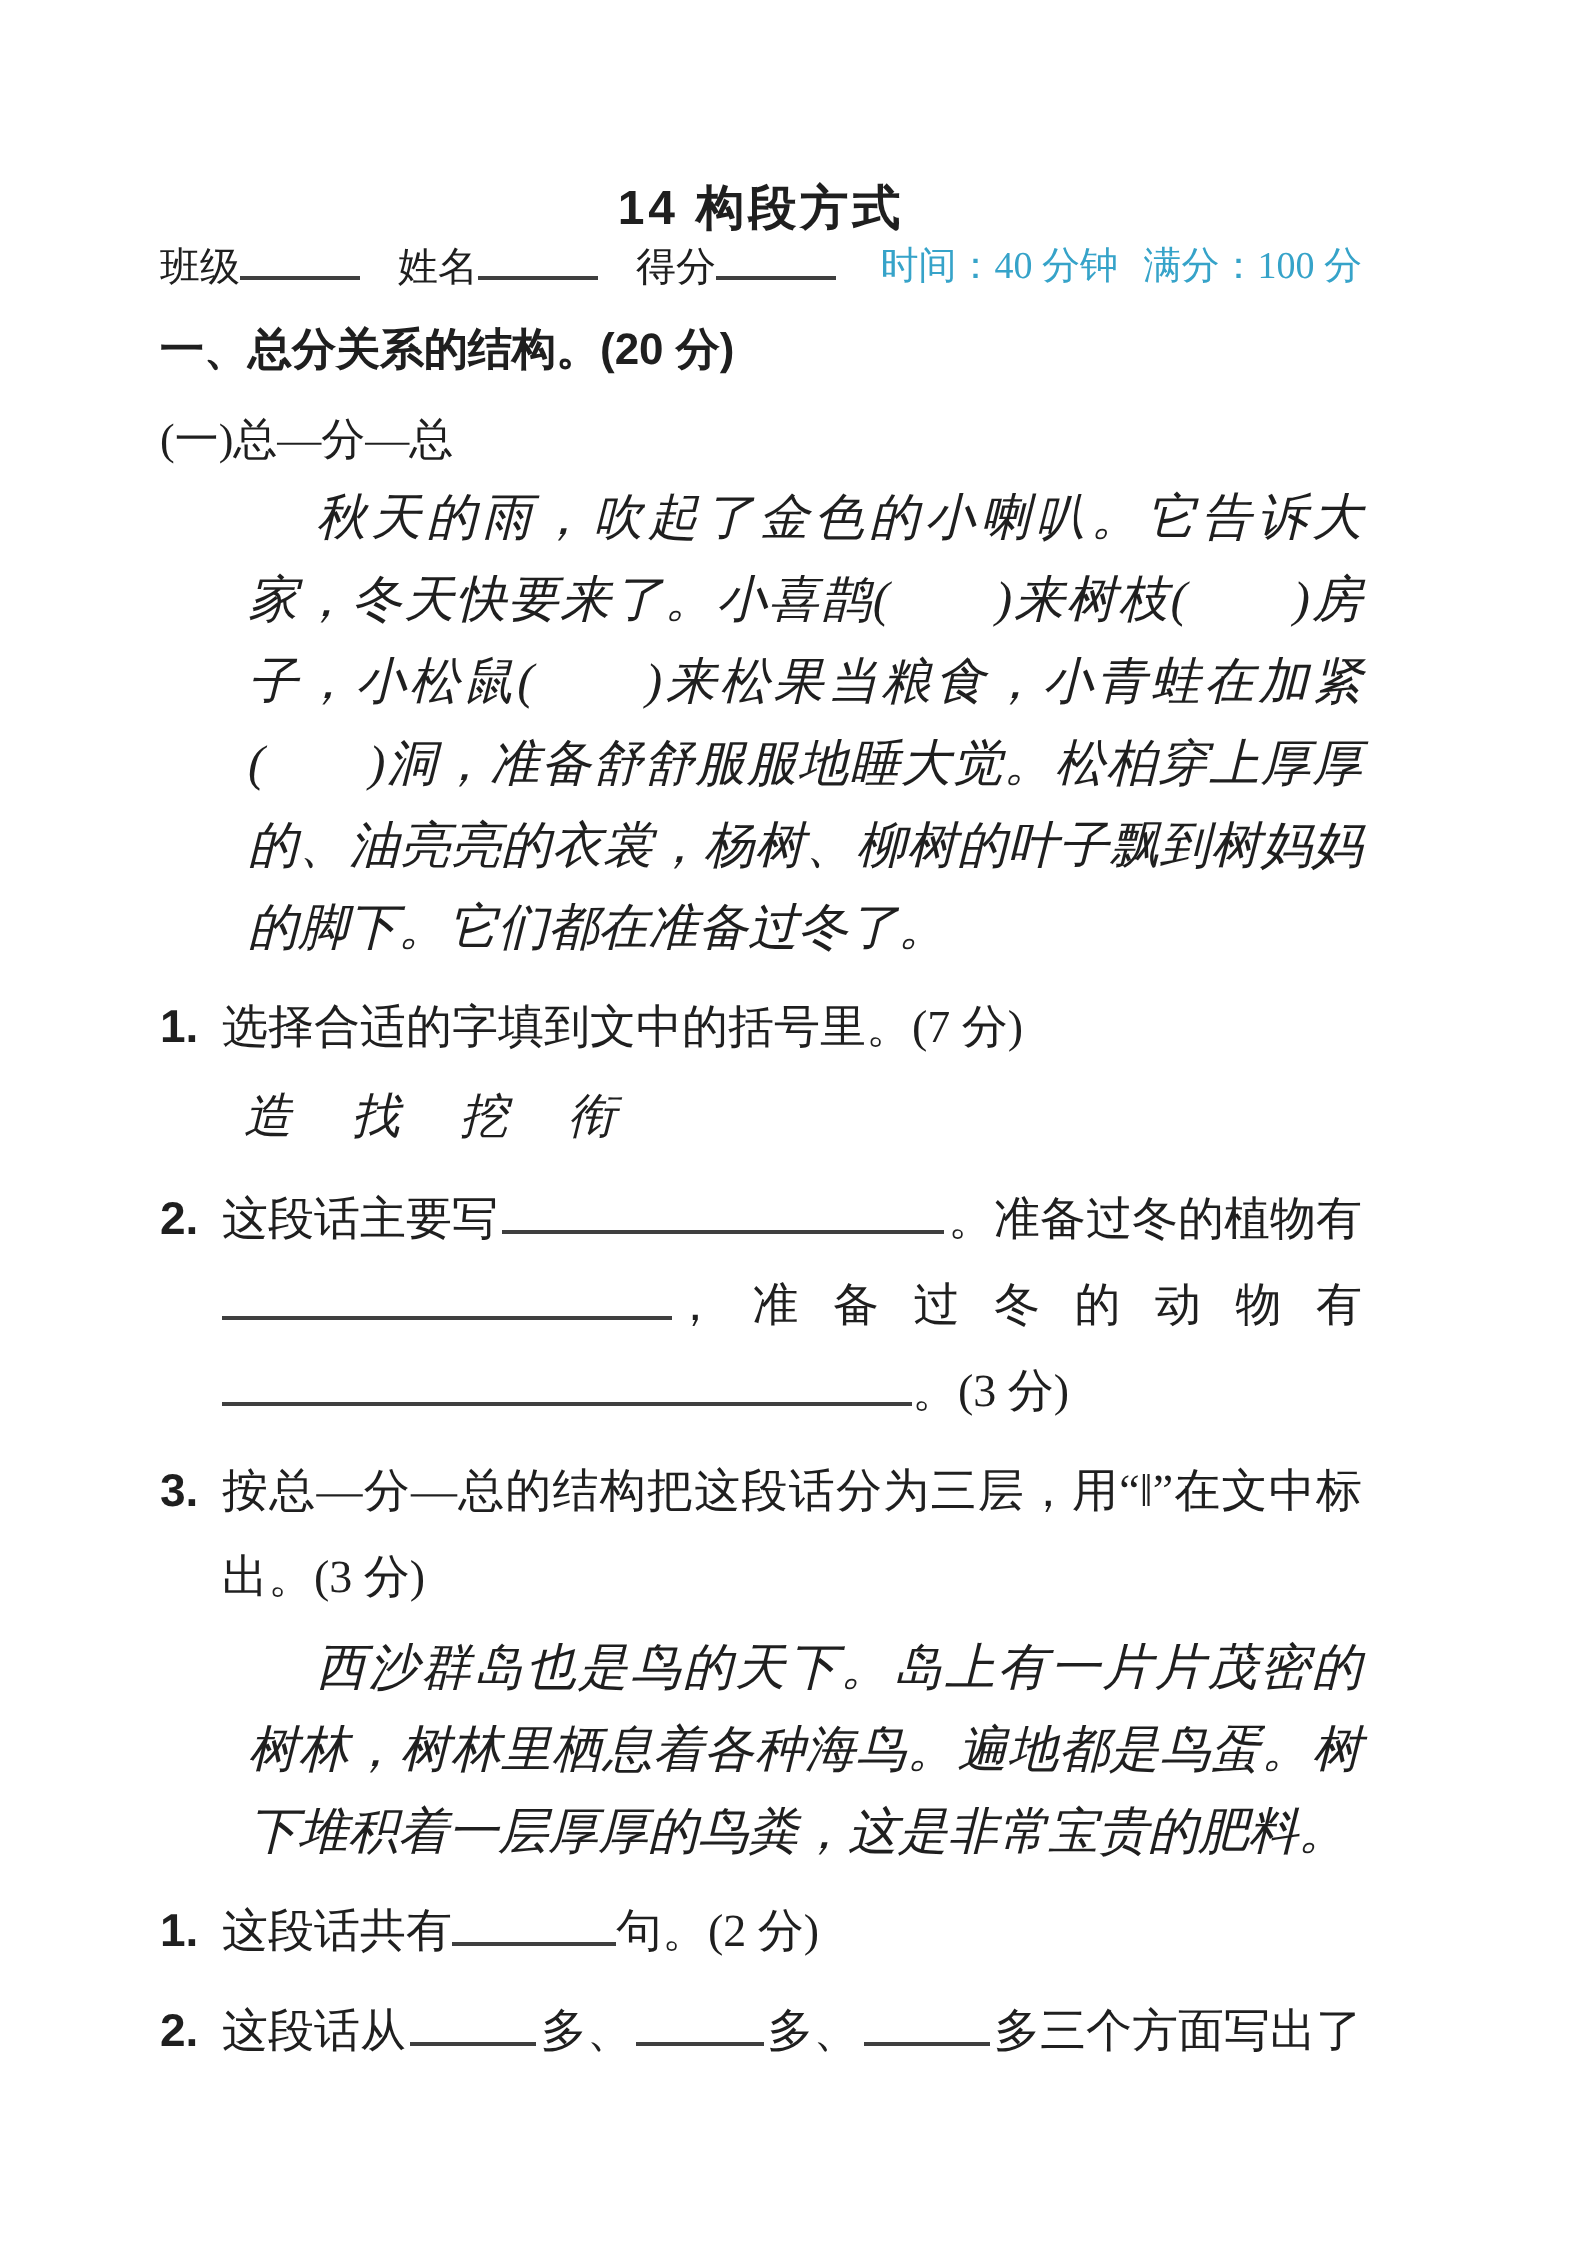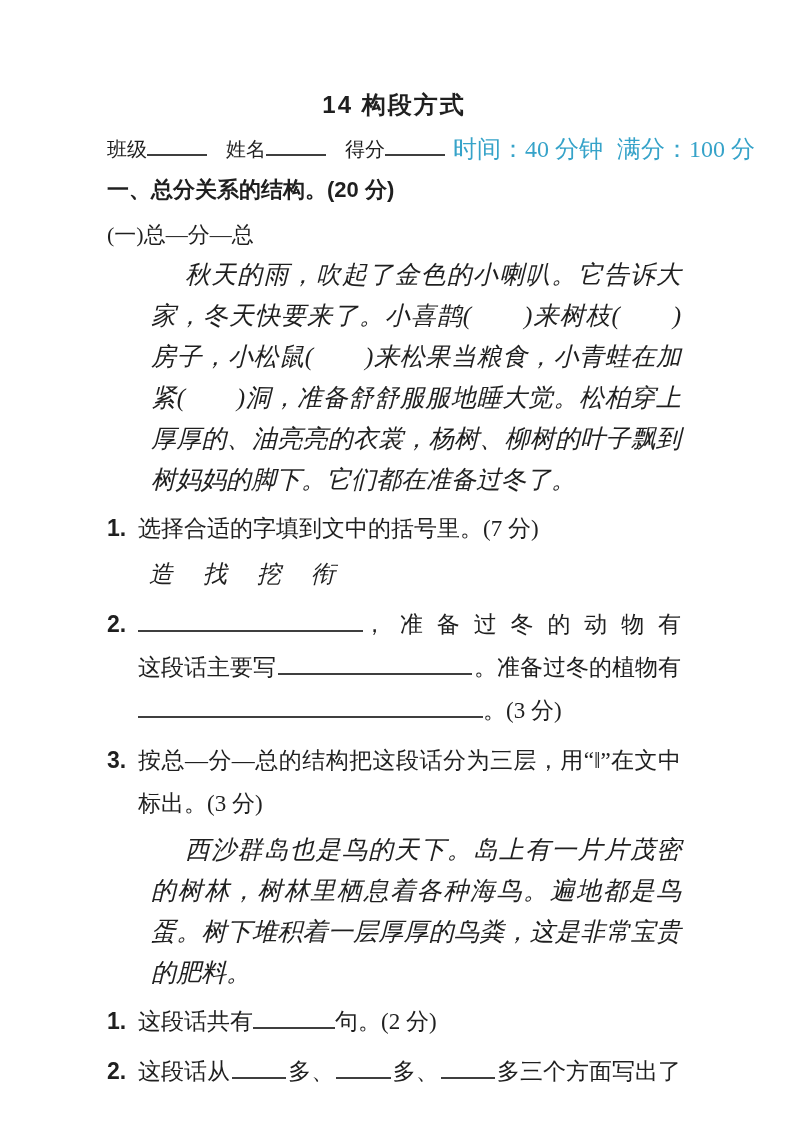--- a/index.html
+++ b/index.html
@@ -14,7 +14,7 @@
   }
   .page {
     width: 793px; height: 1122px;
-    padding: 90px 112px 0 107px;
+    padding: 90px 112px 0 80px;
     border-radius: 11px;
   }
   .title {

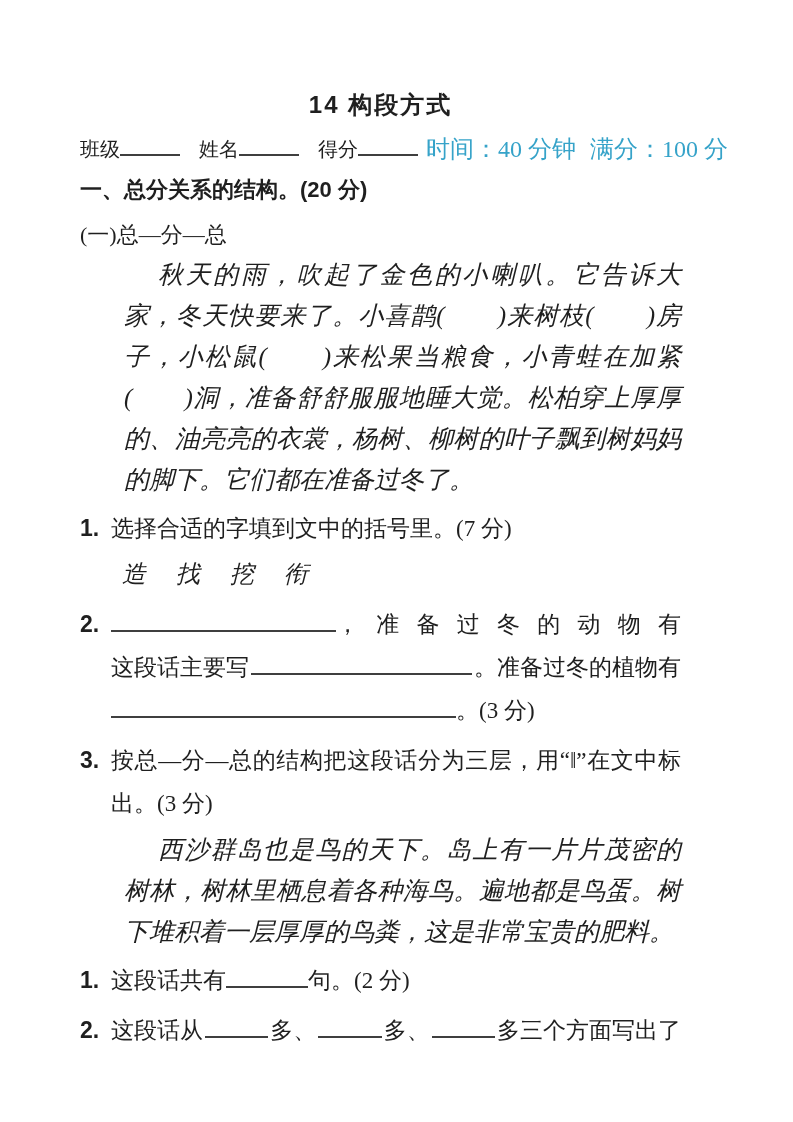--- a/index.html
+++ b/index.html
@@ -26,7 +26,6 @@
   }
   .info-row {
     display: flex; justify-content: space-between; align-items: center;
-    margin-top: 15px;
     font-size: 20px; line-height: 28px;
     white-space: nowrap;
   }

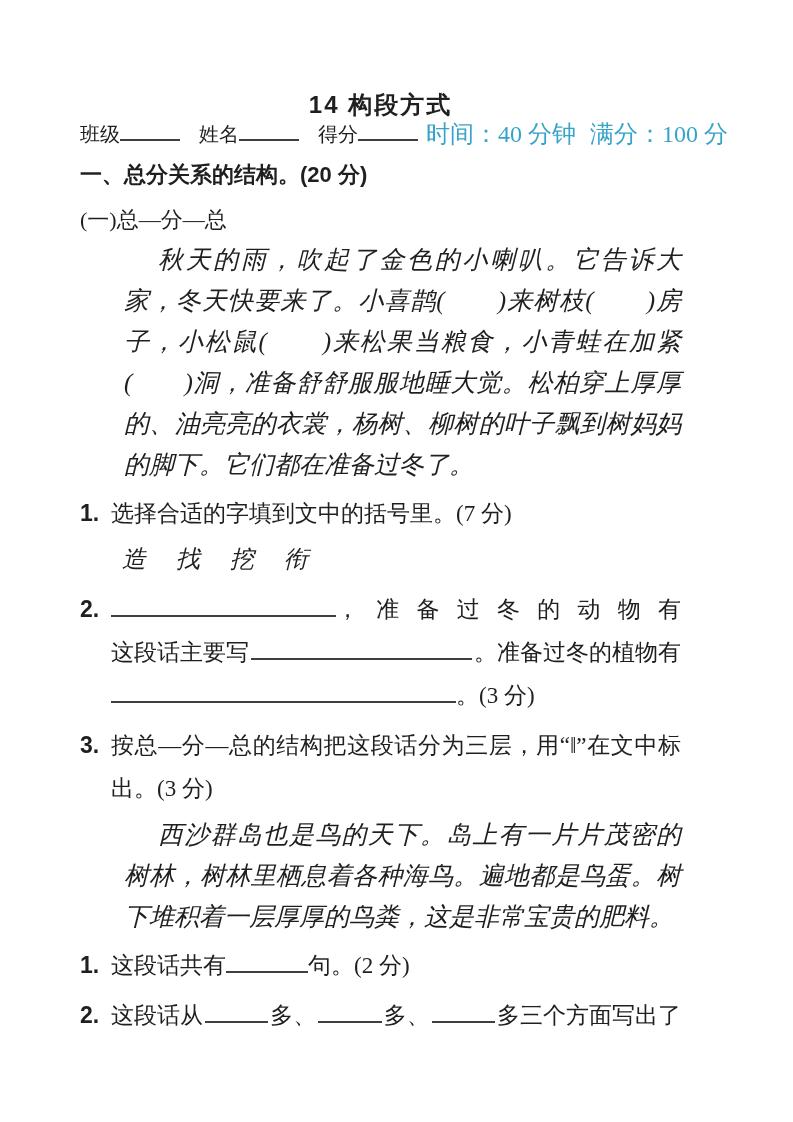--- a/index.html
+++ b/index.html
@@ -41,7 +41,7 @@
   .w80 { width: 82px; }
   .w225 { width: 225px; flex: none; }
   .w345 { width: 345px; flex: none; }
-  .meta { color: var(--accent); font-size: 24px; }
+  .meta { color: var(--accent); font-size: 19px; }
   .meta span { margin-left: 8px; }
   .h2 {
     margin-top: 12px;

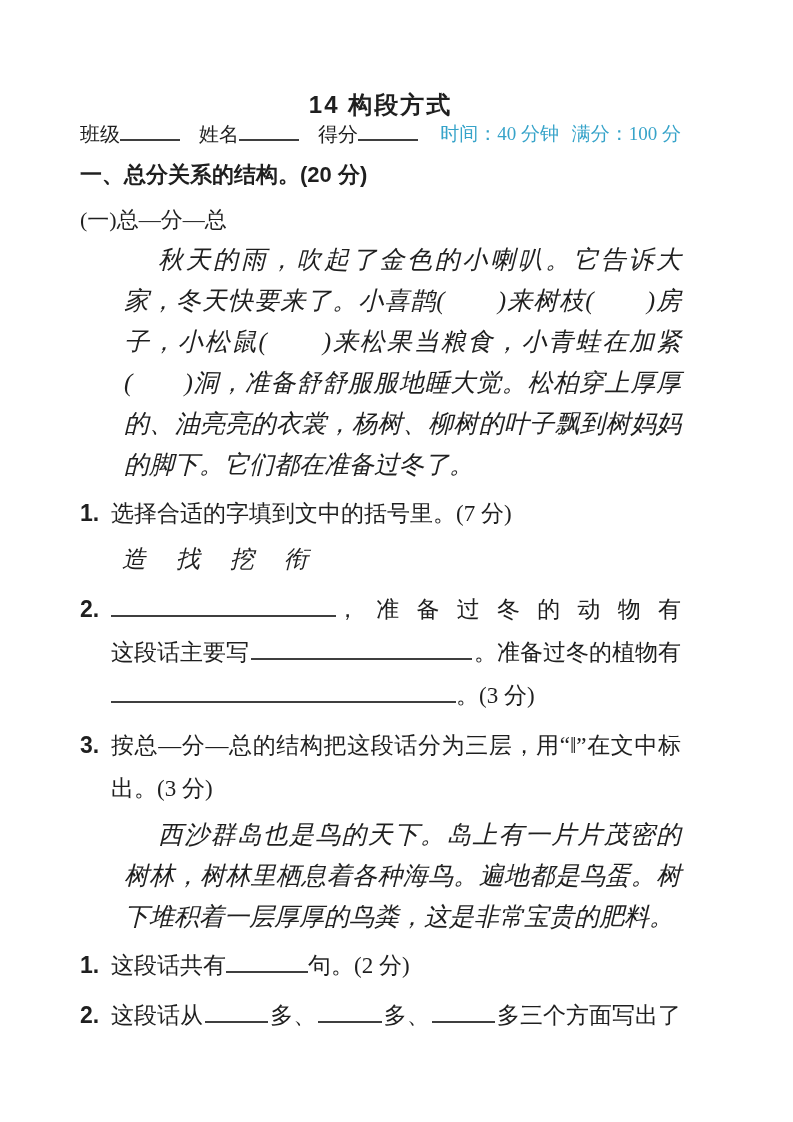--- a/index.html
+++ b/index.html
@@ -123,13 +123,13 @@
   <div class="q">
     <span class="num">2.</span>
     <div class="flexline">
-      <span class="blank w225"></span>
-      <span class="spread">，准备过冬的动物有</span>
-    </div>
-    <div class="flexline">
       <span class="txt">这段话主要写</span>
       <span class="blank grow"></span>
       <span class="txt">。准备过冬的植物有</span>
+    </div>
+    <div class="flexline">
+      <span class="blank w225"></span>
+      <span class="spread">，准备过冬的动物有</span>
     </div>
     <div class="flexline">
       <span class="blank w345"></span>

